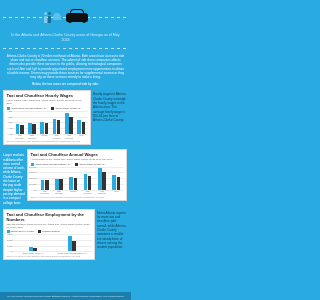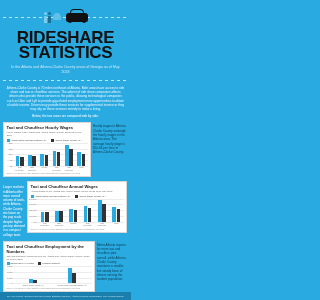--- a/index.html
+++ b/index.html
@@ -128,10 +128,6 @@
         </div>
       </div>
     </div>
-    <h1 class="title">
-      <span>RIDESHARE</span><br>
-      <span>STATISTICS</span>
-    </h1>
     <div class="subtitle">In the Atlanta and Athens-Clarke County areas of Georgia as of May 2018</div>
     <div class="hdash"></div>
   </div>

